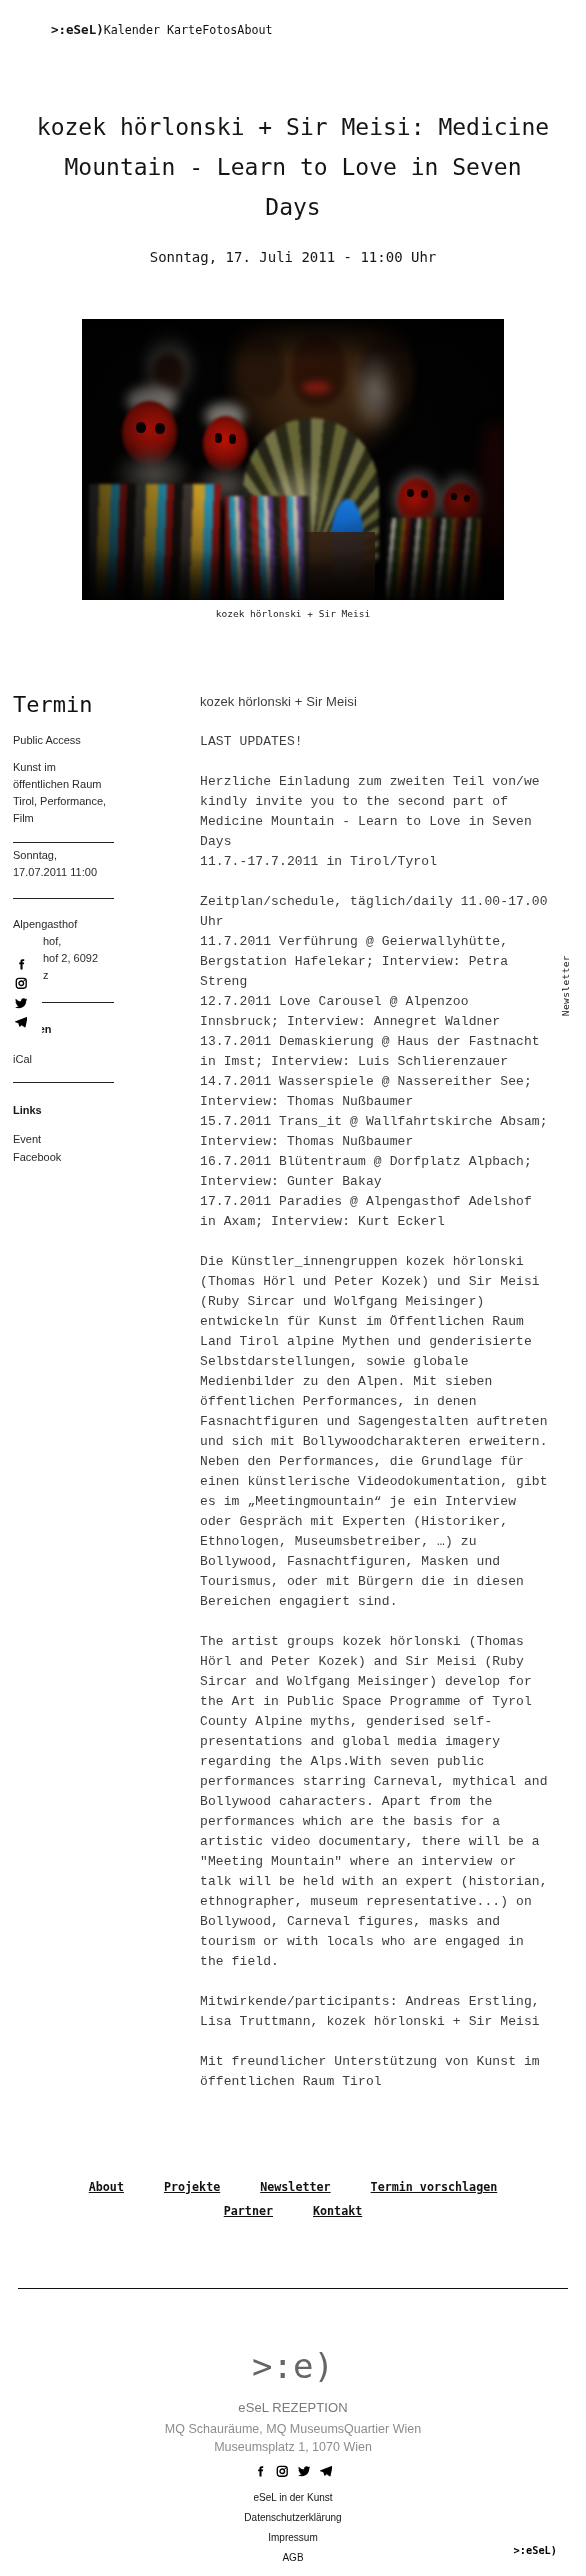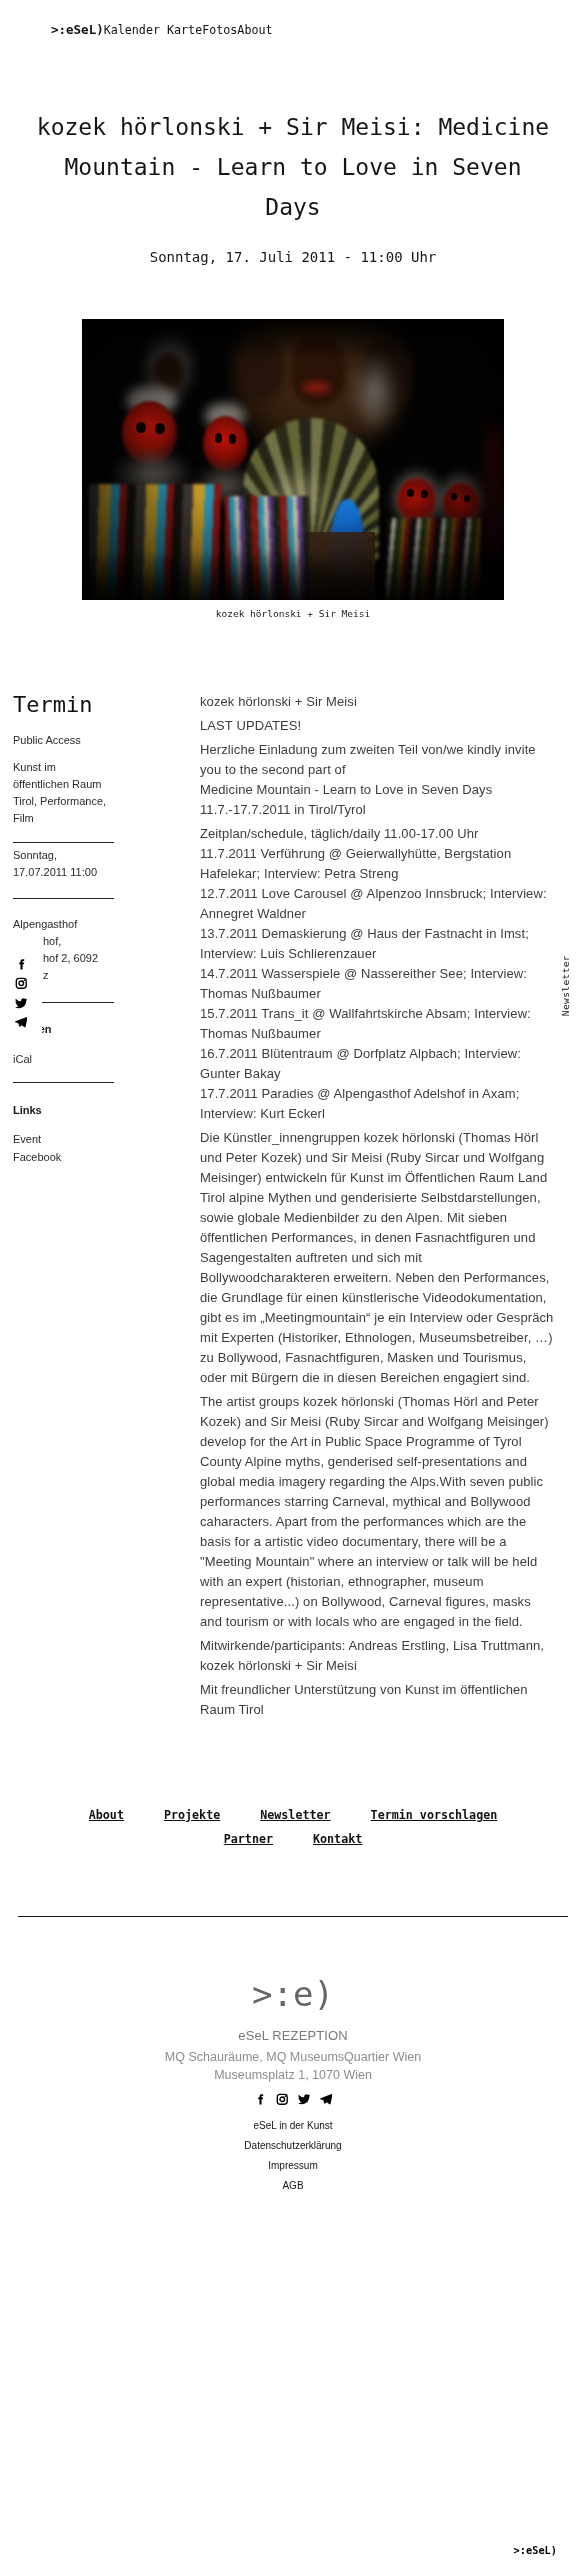--- a/index.html
+++ b/index.html
@@ -48,7 +48,7 @@
 
   
   .article { margin-left:86px; width:355px; font-size:13px; line-height:20px; color:#3d3d3d; letter-spacing:0.1px; }
-  .article .blk { margin-top:4px; }
+  .article .blk { margin-top:20px;font-family:Liberation Mono, monospace; }
   .article a { color:#3d3d3d; text-decoration:none; cursor:pointer; }
 
   

